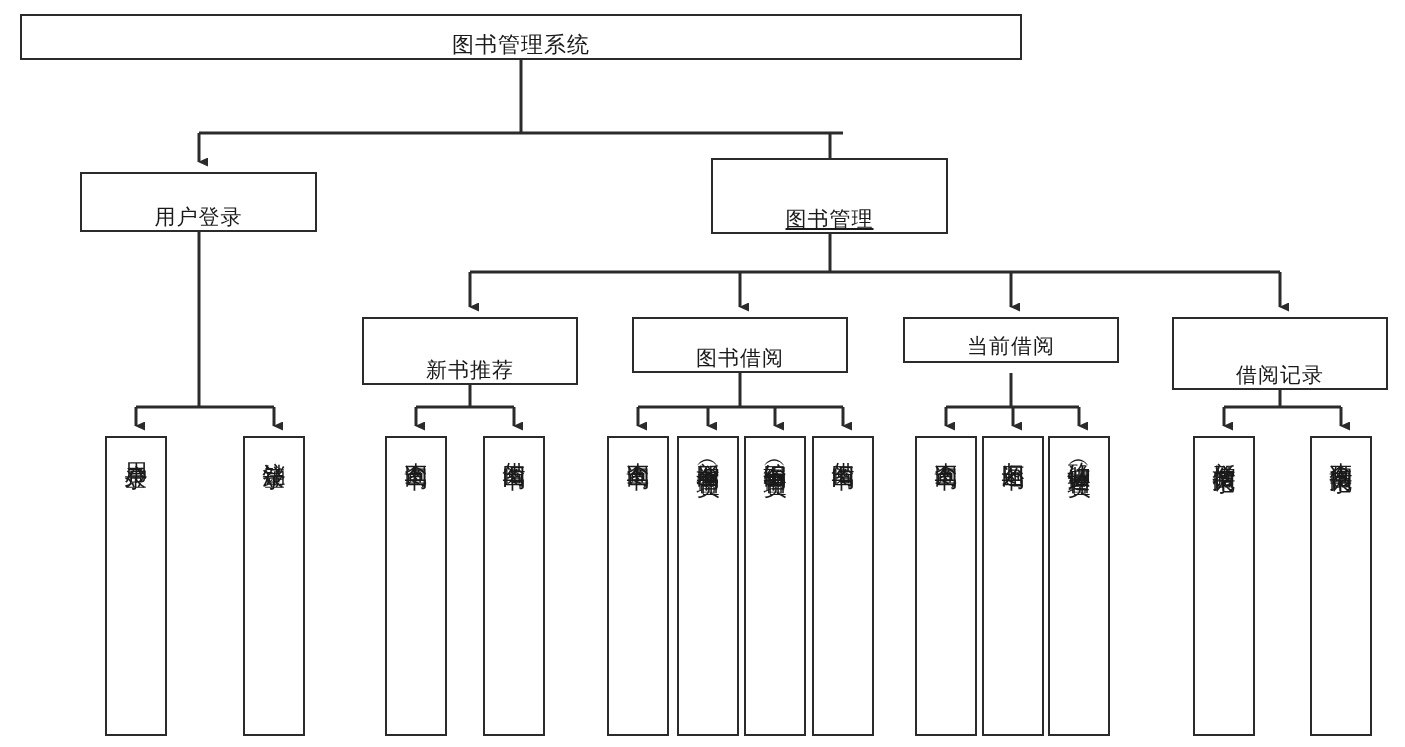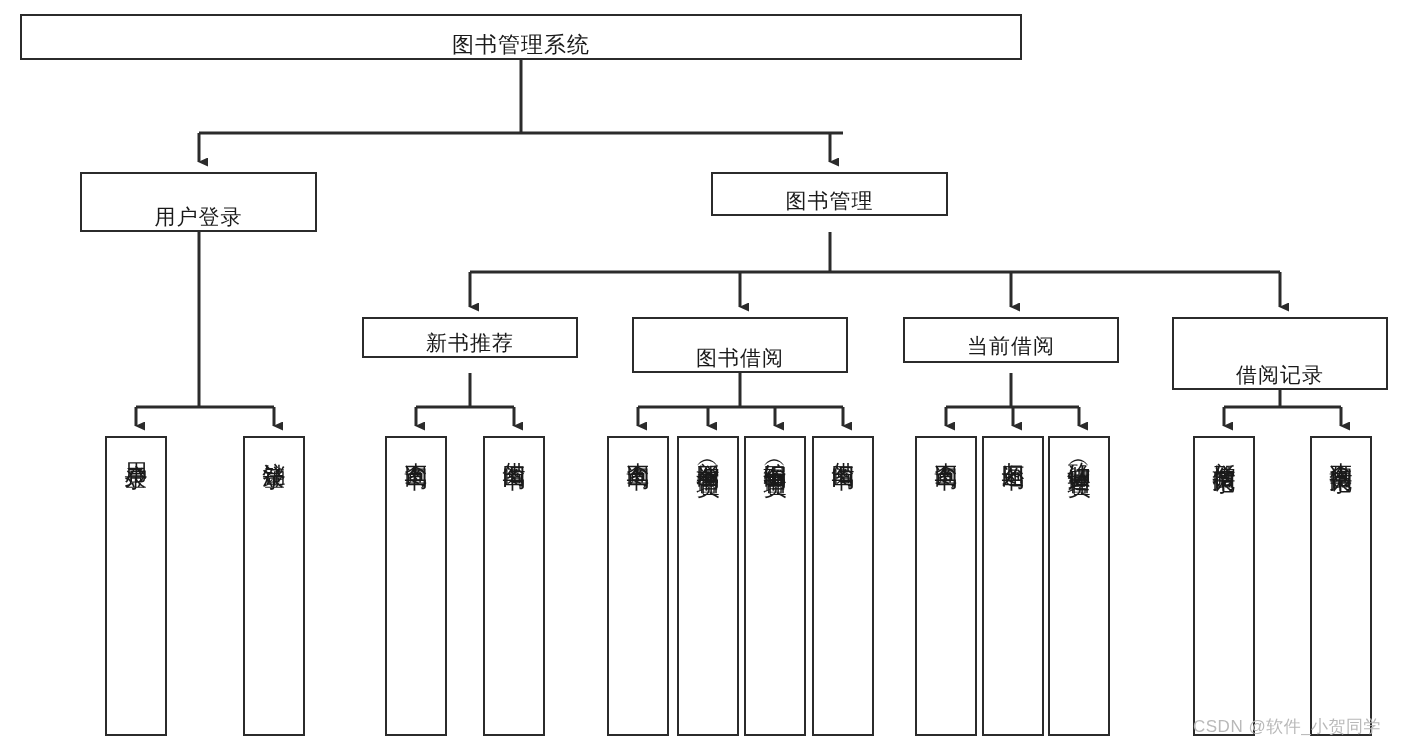--- a/index.html
+++ b/index.html
@@ -148,7 +148,7 @@
   <div class="node horiz" style="left:80px; top:172px; width:237px; height:60px;">
     <span class="node-label">用户登录</span>
   </div>
-  <div class="node horiz" style="left:711px; top:172px; width:237px; height:44px;">
+  <div class="node horiz" style="left:711px; top:158px; width:237px; height:76px;text-decoration:underline;">
     <span class="node-label">图书管理</span>
   </div>
 

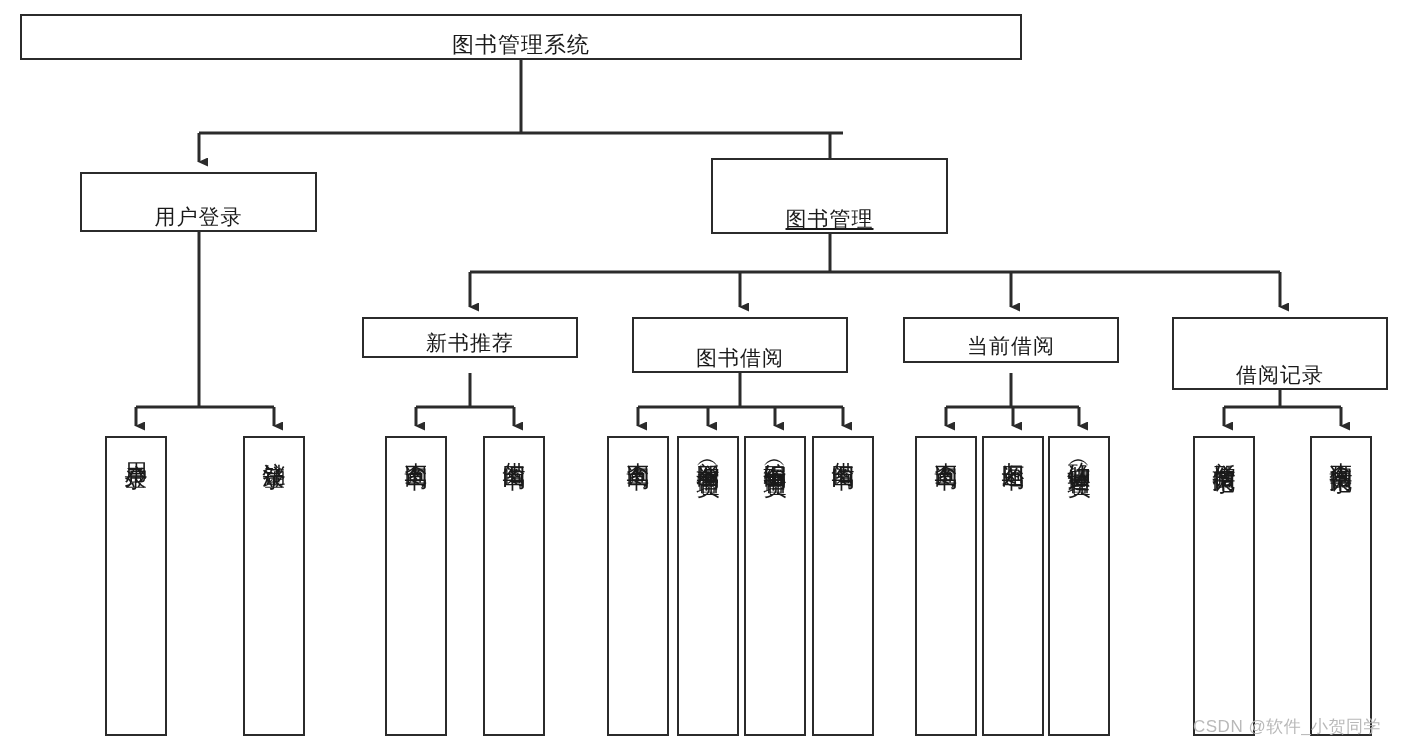--- a/index.html
+++ b/index.html
@@ -152,7 +152,7 @@
     <span class="node-label">图书管理</span>
   </div>
 
-  <div class="node horiz" style="left:362px; top:317px; width:216px; height:41px;">
+  <div class="node horiz" style="left:362px; top:317px; width:216px; height:68px;">
     <span class="node-label">新书推荐</span>
   </div>
   <div class="node horiz" style="left:632px; top:317px; width:216px; height:56px;">

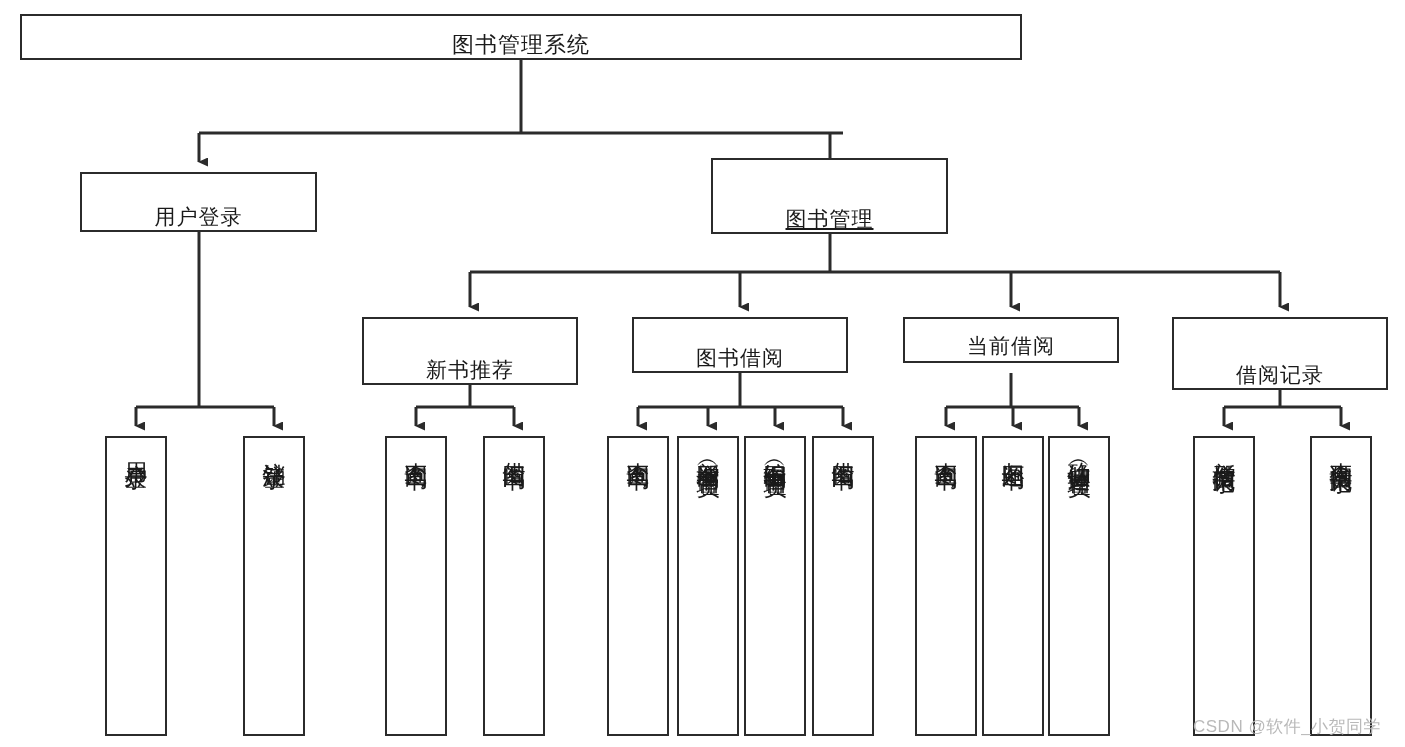--- a/index.html
+++ b/index.html
@@ -205,7 +205,6 @@
     <span class="node-label">查询借阅记录</span>
   </div>
 
-  <div class="watermark" style="left:1193px; top:715px;">CSDN @软件_小贺同学</div>
 
 </div>
 

